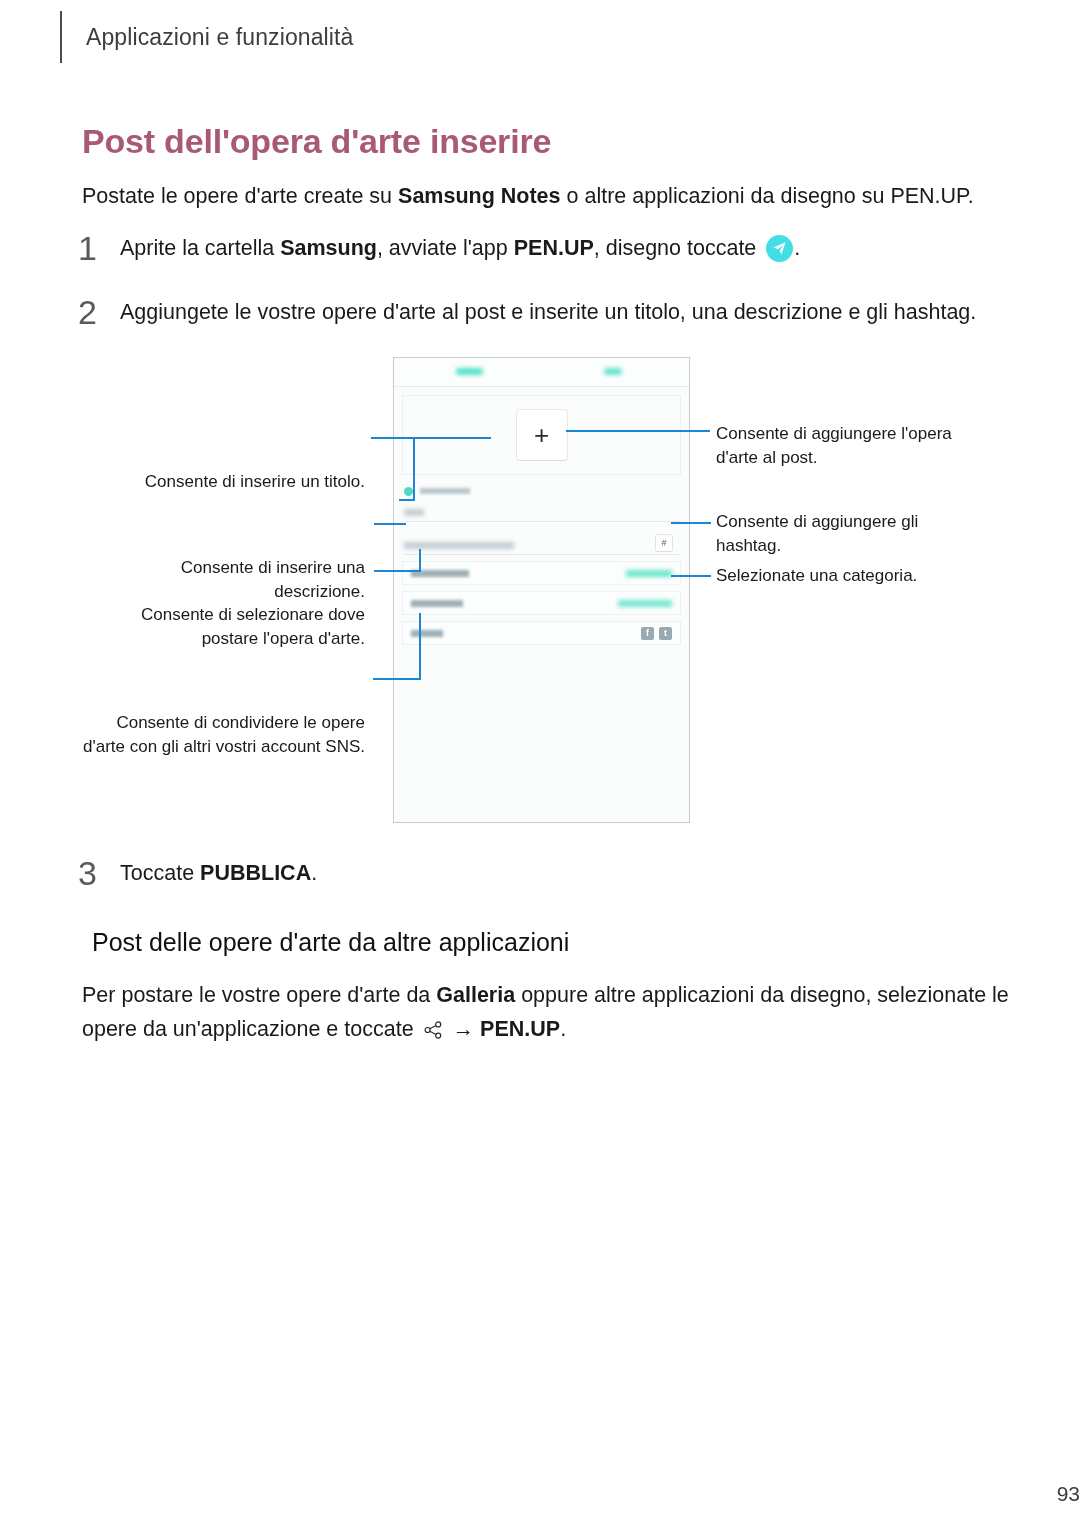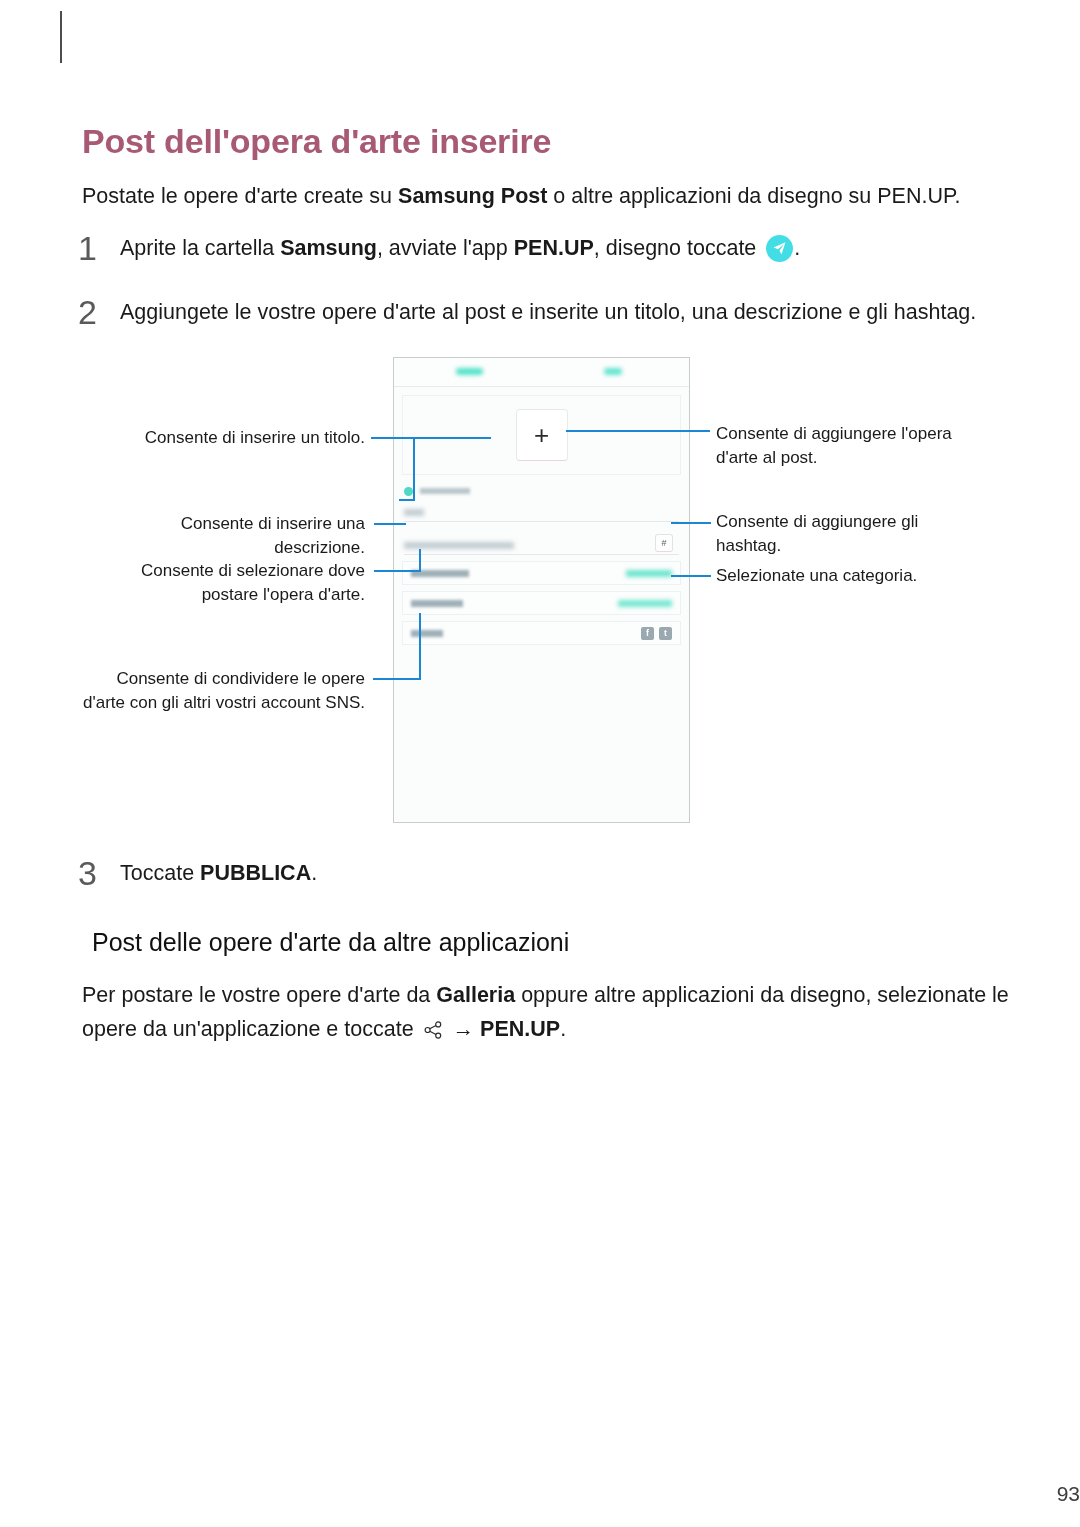--- a/index.html
+++ b/index.html
@@ -287,6 +287,7 @@
 
 <div class="header">
   <div class="header-rule"></div>
+  <div class="header-title">Applicazioni e funzionalità</div>
 </div>
 
 <div class="page-title">Post dell'opera d'arte inserire</div>

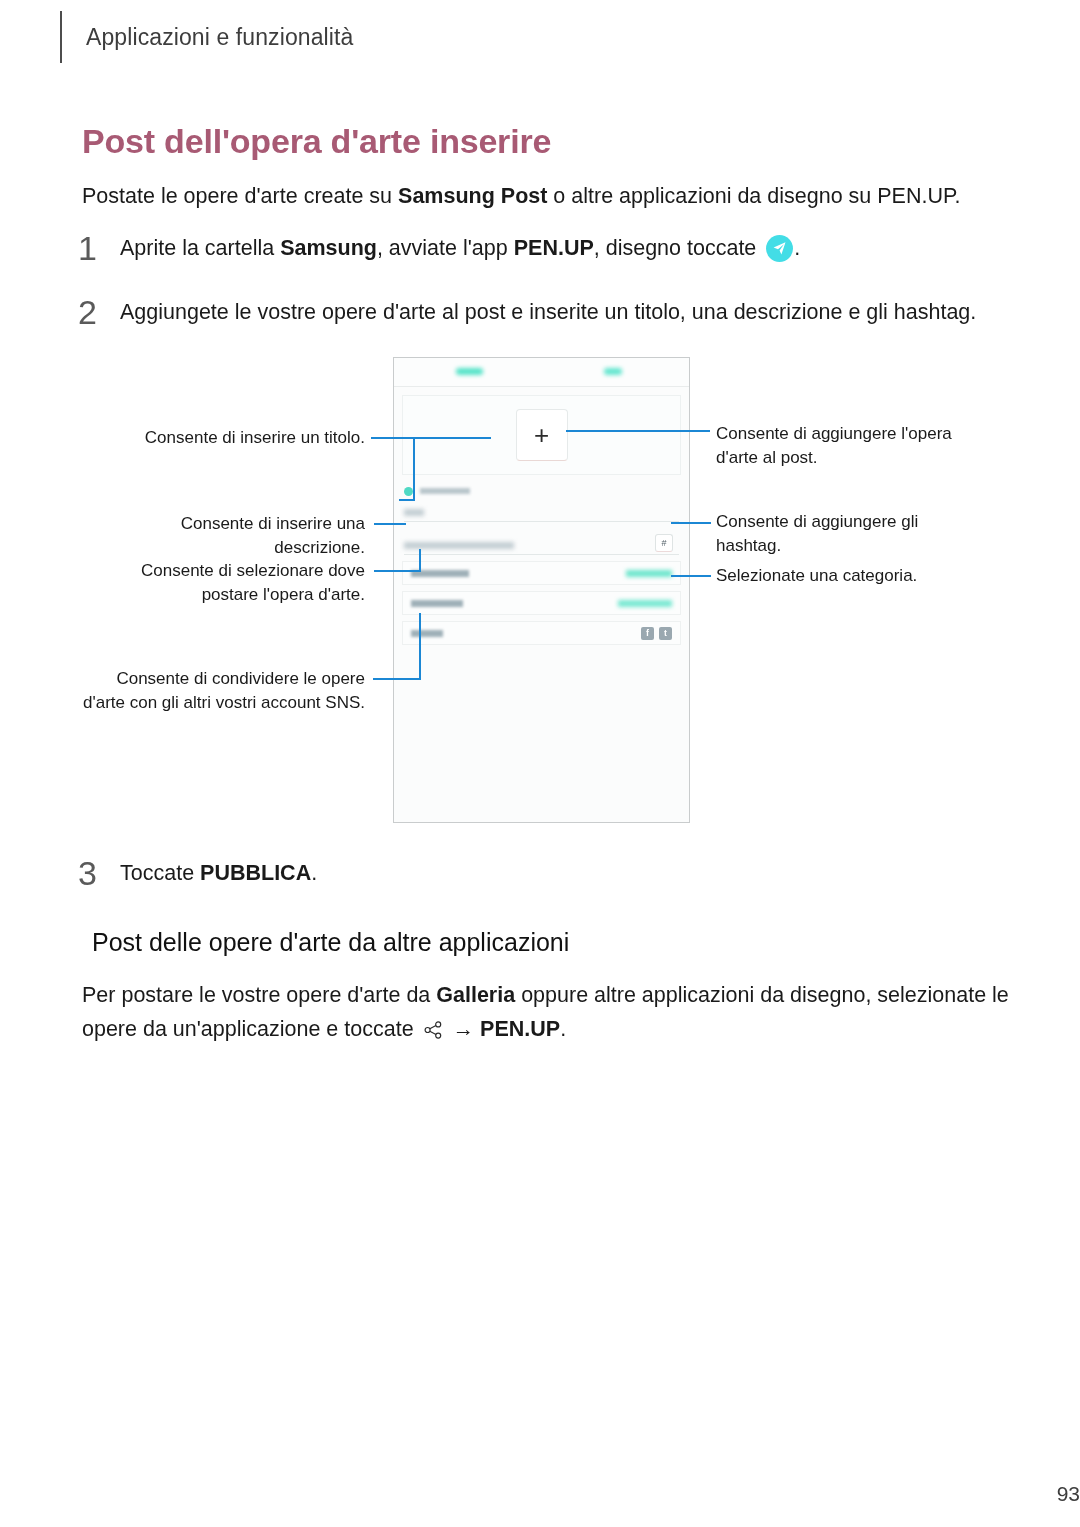--- a/index.html
+++ b/index.html
@@ -293,7 +293,7 @@
 <div class="page-title">Post dell'opera d'arte inserire</div>
 
 <div class="intro">
-  <span>Postate le opere d'arte create su </span><b>Samsung Post</b><span> o altre applicazioni da disegno su PEN.UP.</span>
+  <span>Postate le opere d'arte create su </span><b>Samsung Notes</b><span> o altre applicazioni da disegno su PEN.UP.</span>
 </div>
 
 <div class="step step-1">

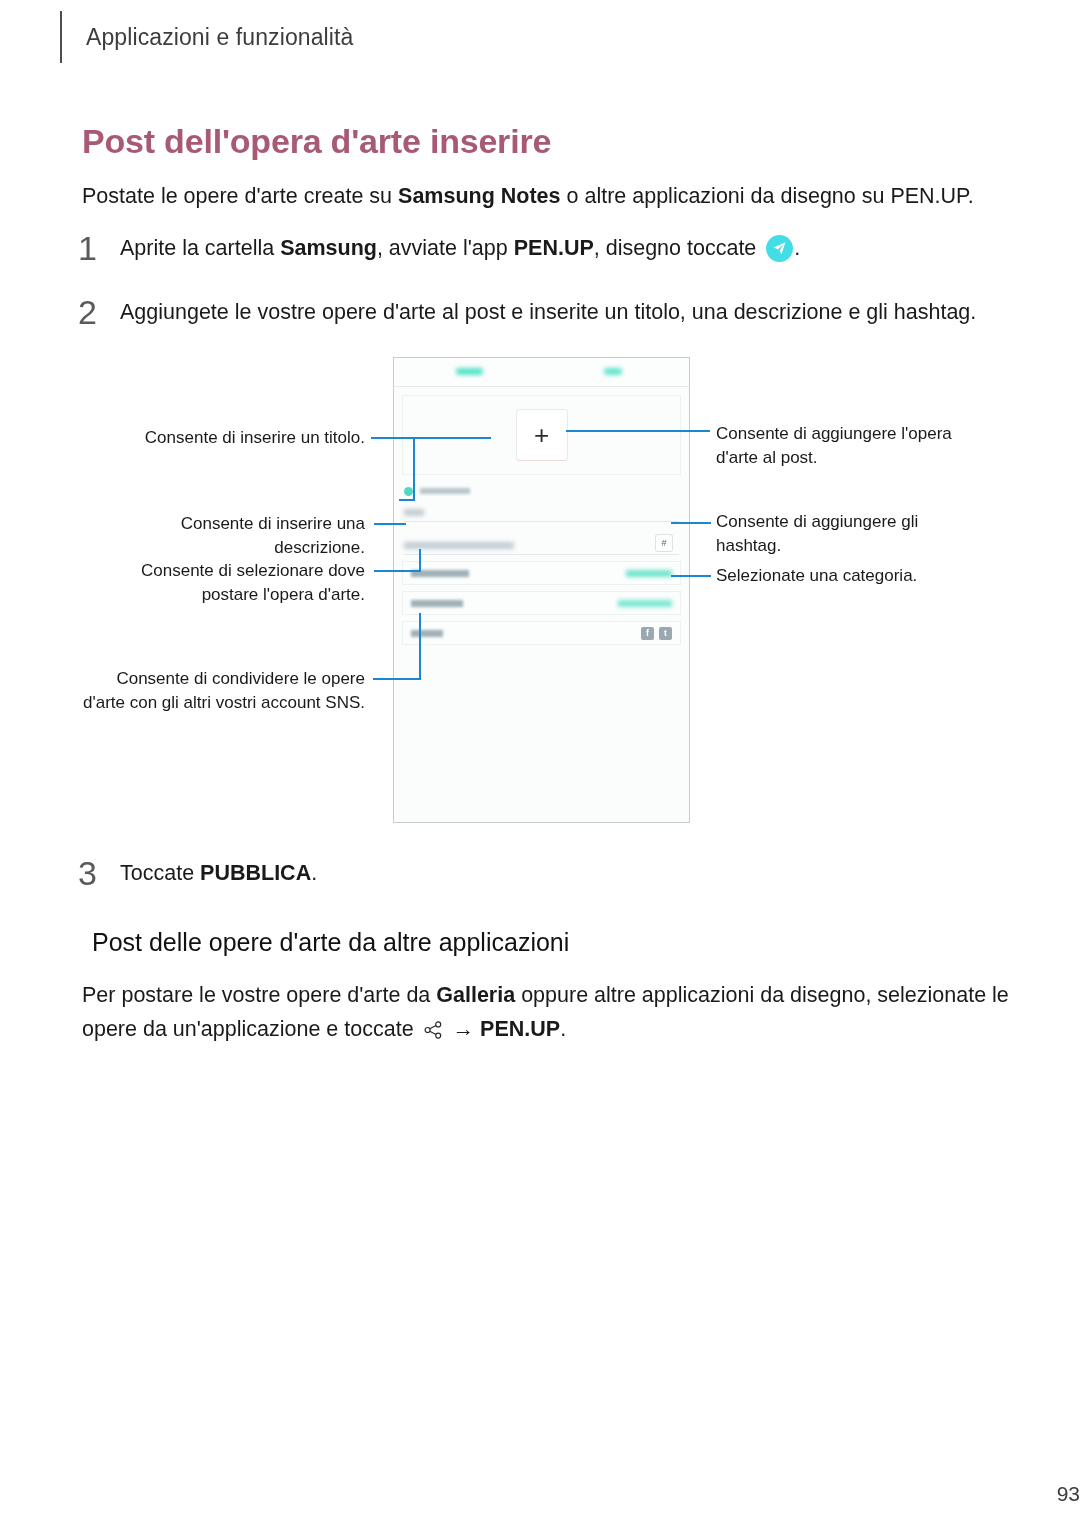--- a/index.html
+++ b/index.html
@@ -263,7 +263,7 @@
     color: #1a1a1a;
   }
   .callout.right { text-align: left; }
-  .callout.left  { text-align: right; }
+  .callout.left  { text-align: right; margin-top: 44px; }
 
   .leader {
     position: absolute;

